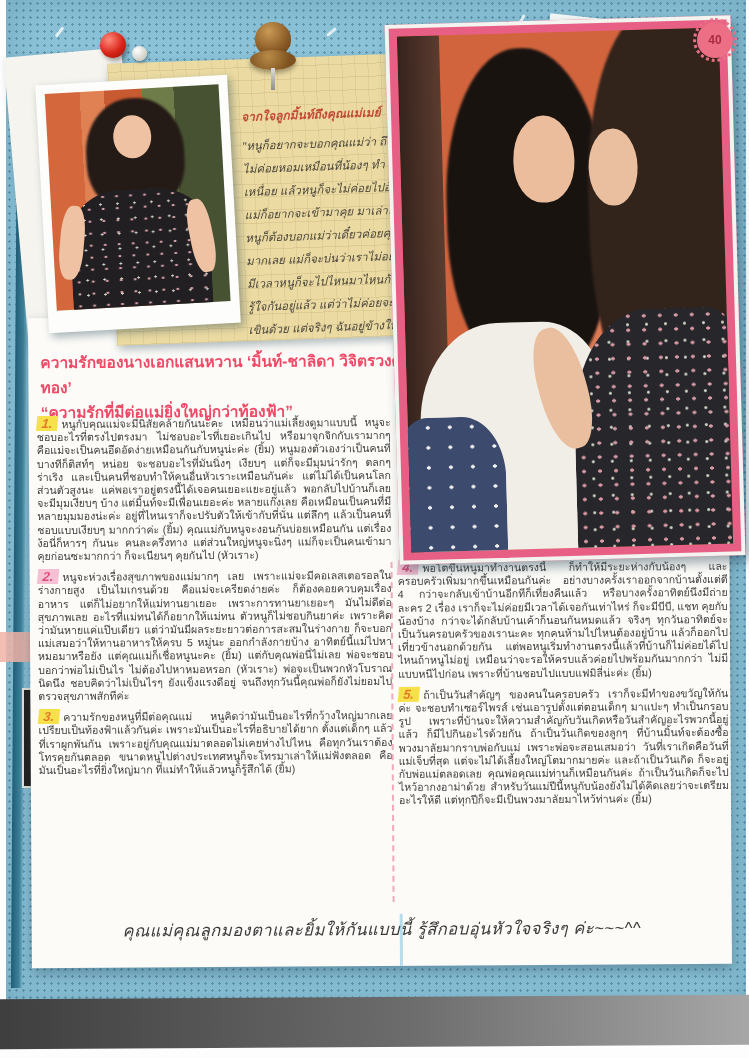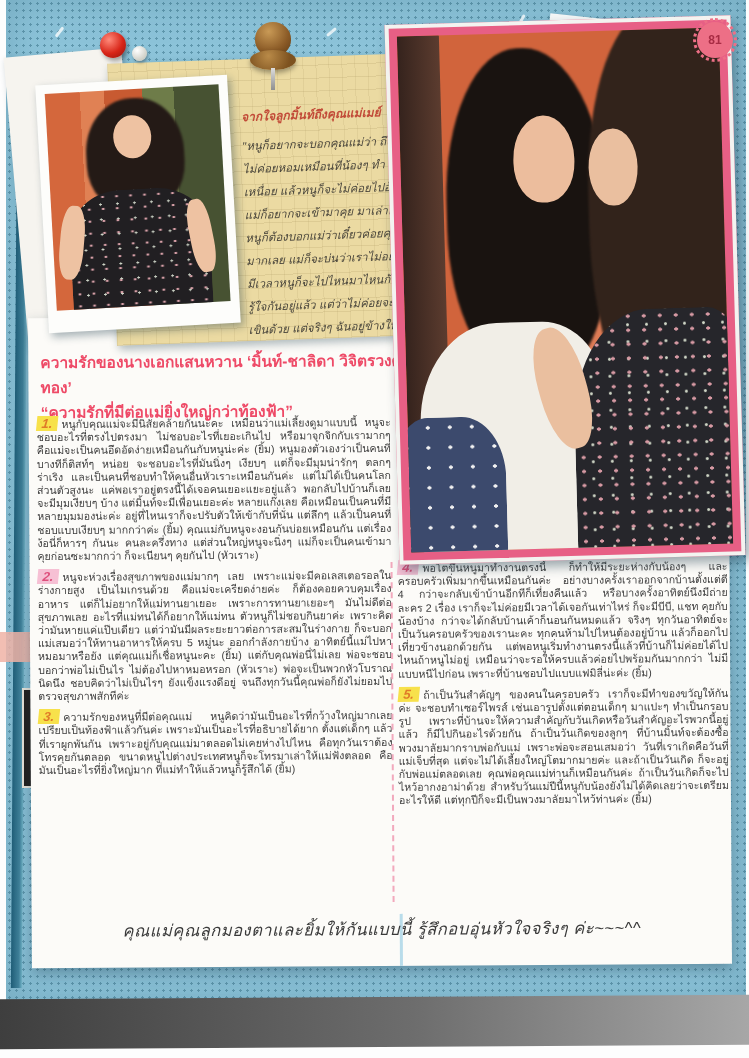--- a/index.html
+++ b/index.html
@@ -230,7 +230,7 @@
   </div>
 
   <div class="badge">
-    <span>81</span>
+    <span>40</span>
   </div>
 
   <div class="desk-strip"></div>

